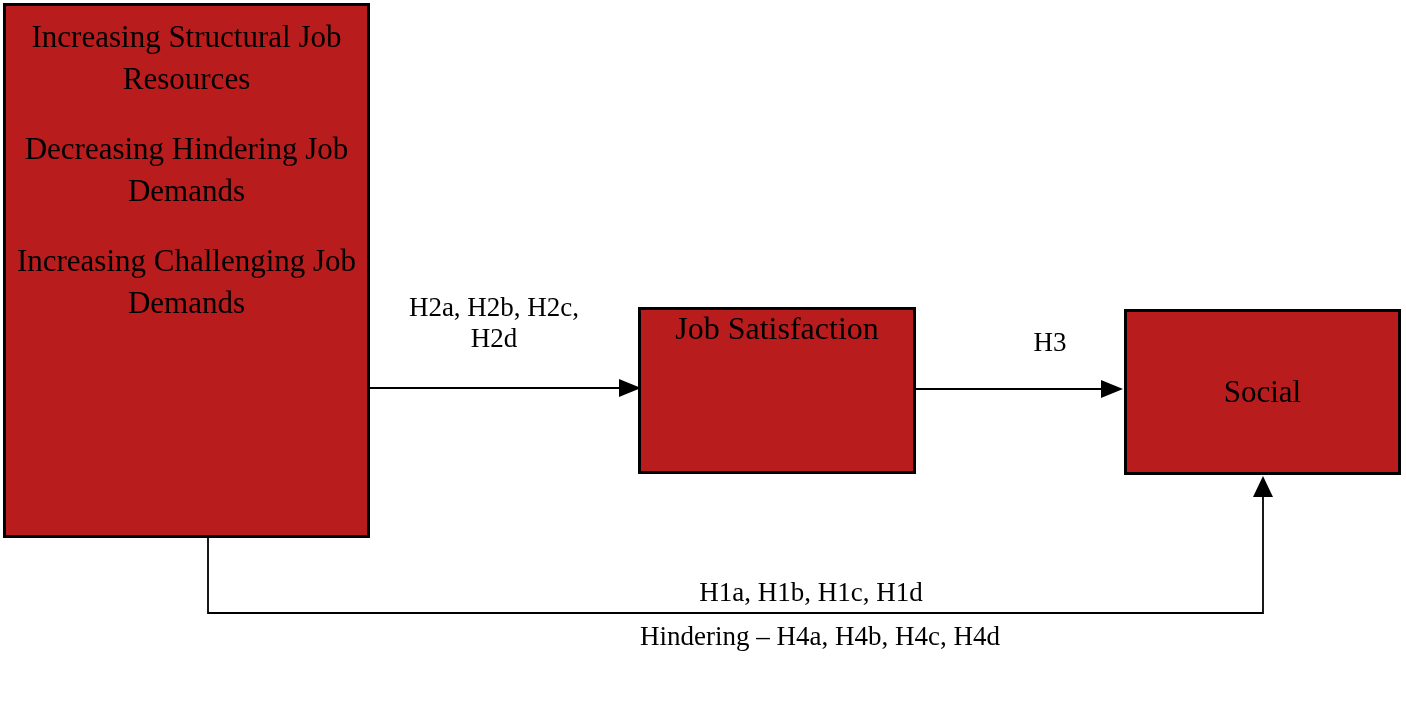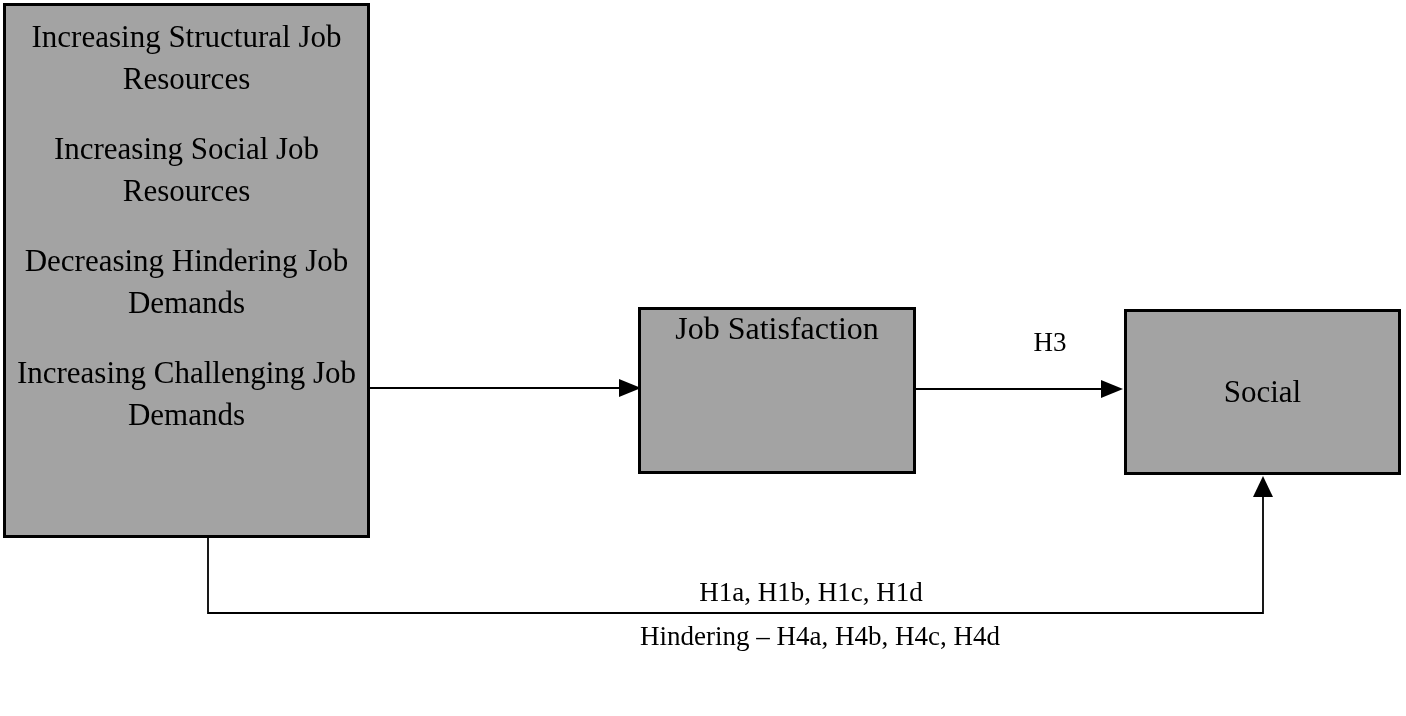--- a/index.html
+++ b/index.html
@@ -19,7 +19,7 @@
   .box {
     position: absolute;
     border: 3px solid #000000;
-    background: #a3a3a3;
+    background: #b91c1c;
     box-sizing: border-box;
     display: flex;
     flex-direction: column;

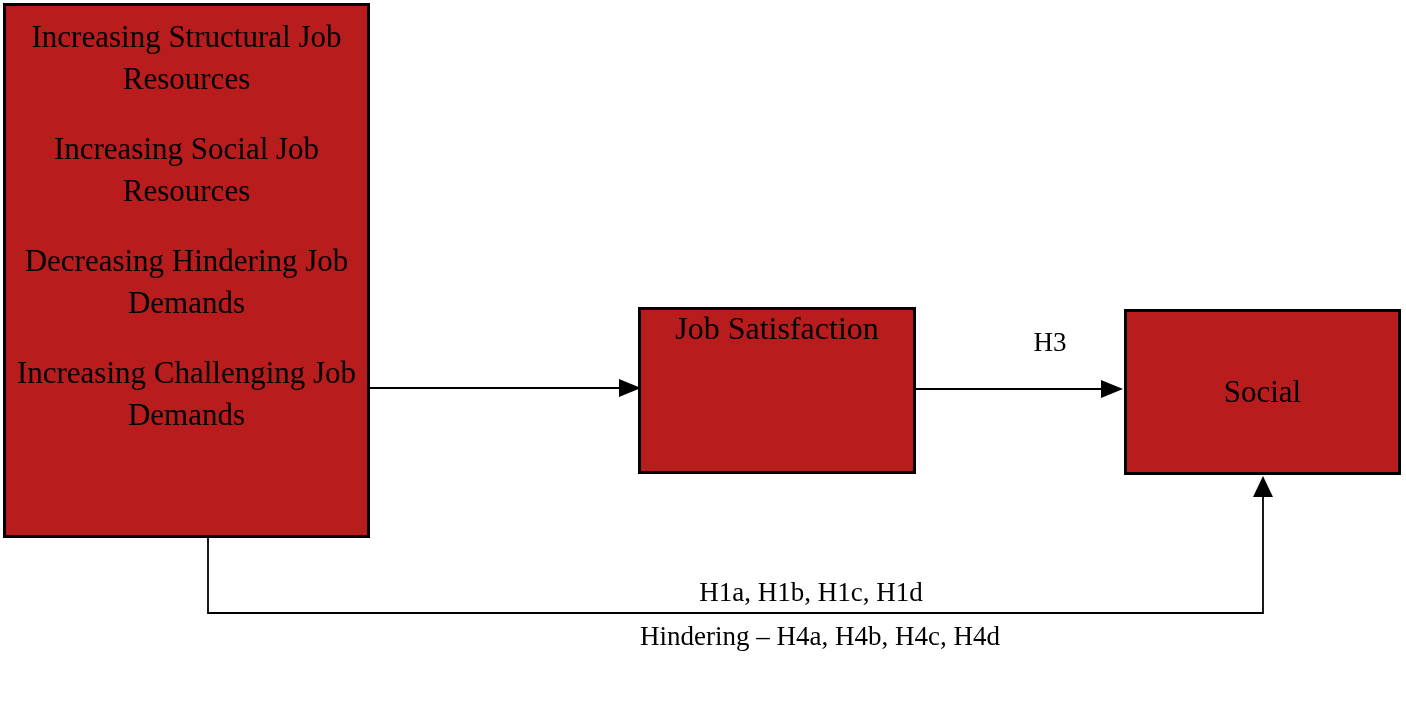--- a/index.html
+++ b/index.html
@@ -99,7 +99,6 @@
 
   <div class="box" id="antecedents-box">
     <p class="item">Increasing Structural Job Resources</p>
-    <p class="item">Increasing Social Job Resources</p>
     <p class="item">Decreasing Hindering Job Demands</p>
     <p class="item">Increasing Challenging Job Demands</p>
   </div>

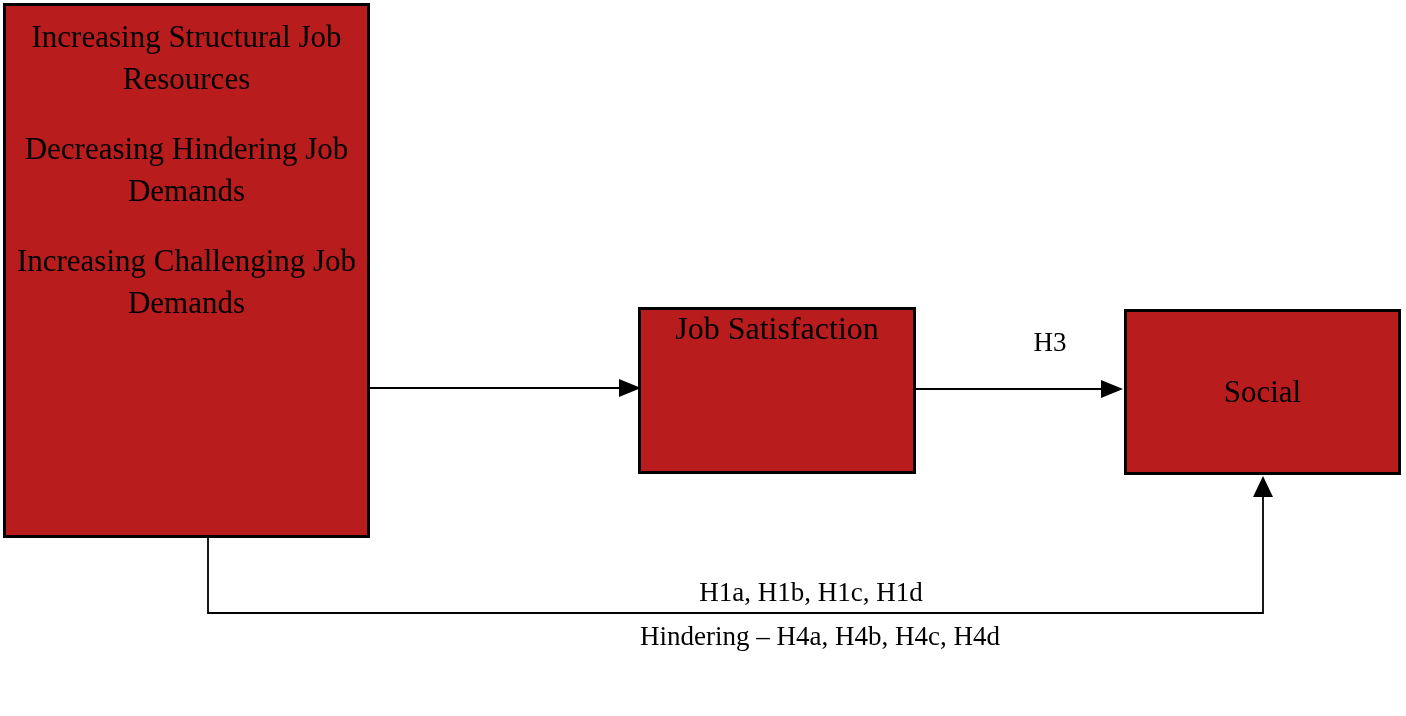--- a/index.html
+++ b/index.html
@@ -111,6 +111,10 @@
     <span>Social</span>
   </div>
 
+  <div class="arrow-label" id="h2-label">
+    <div>H2a, H2b, H2c,</div>
+    <div>H2d</div>
+  </div>
 
   <div class="arrow-label" id="h3-label">H3</div>
 

